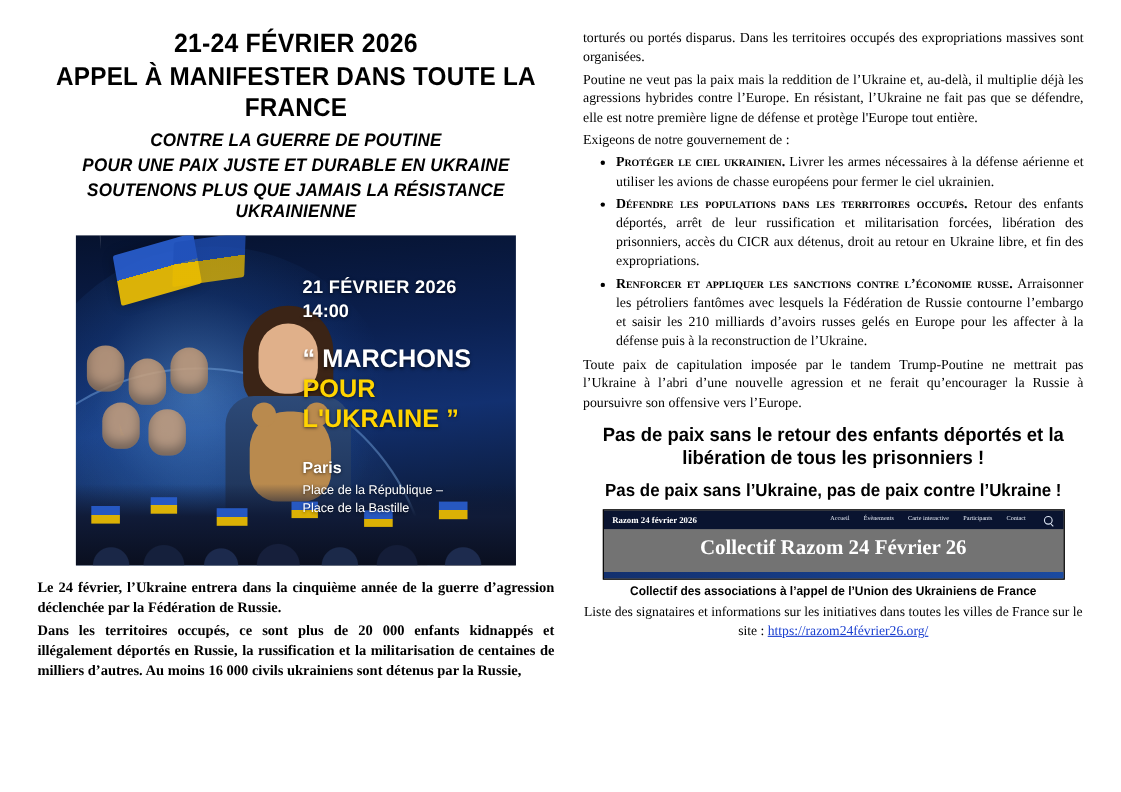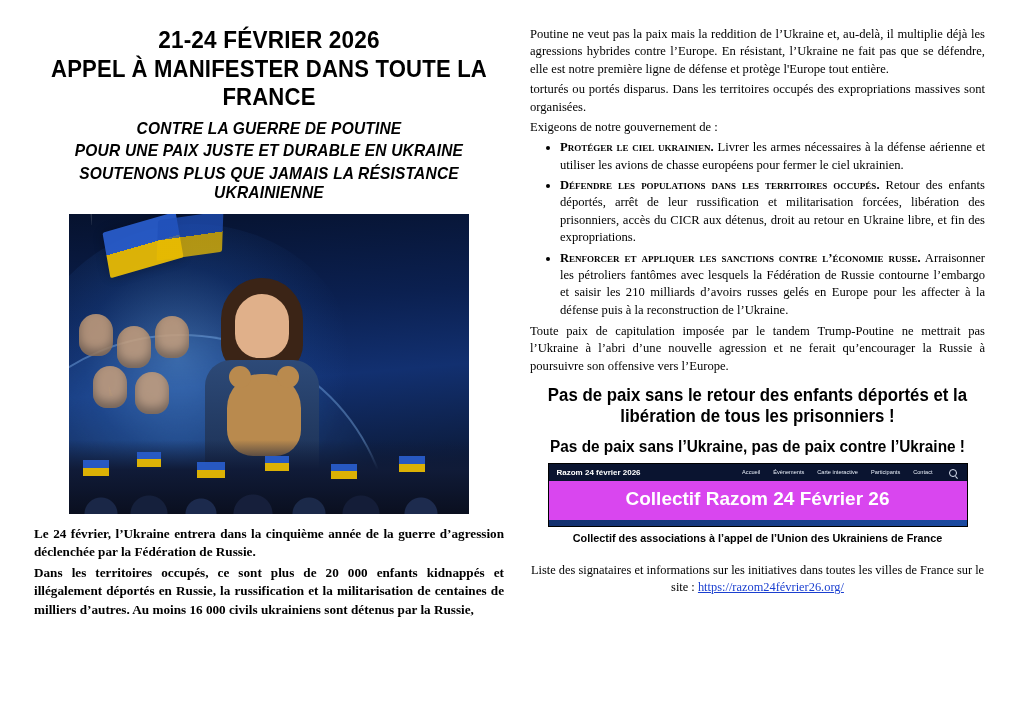--- a/index.html
+++ b/index.html
@@ -488,8 +488,8 @@
   <div class="col col-right">
 
     <div class="right-body">
+      <p>torturés ou portés disparus. Dans les territoires occupés des expropriations massives sont organisées.</p>
       <p>Poutine ne veut pas la paix mais la reddition de l’Ukraine et, au-delà, il multiplie déjà les agressions hybrides contre l’Europe. En résistant, l’Ukraine ne fait pas que se défendre, elle est notre première ligne de défense et protège l'Europe tout entière.</p>
-      <p>torturés ou portés disparus. Dans les territoires occupés des expropriations massives sont organisées.</p>
       <p>Exigeons de notre gouvernement de :</p>
 
       <ul class="demands">

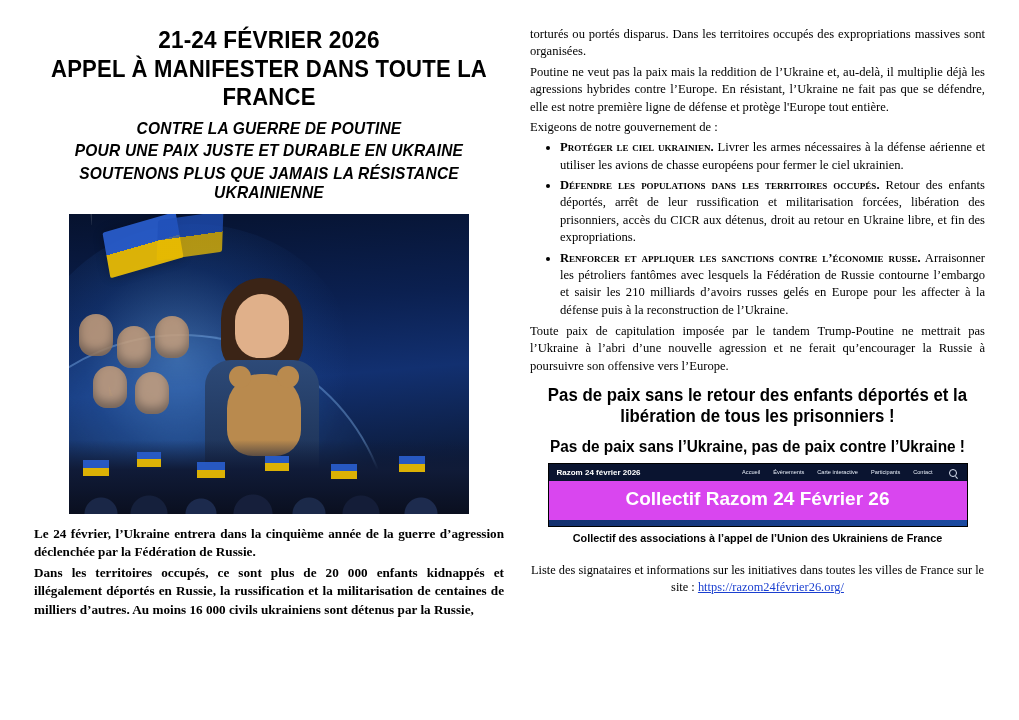--- a/index.html
+++ b/index.html
@@ -477,6 +477,20 @@
       <div class="crowd"></div>
       <div class="crowdflags"></div>
 
+      <div class="ptext">
+        <div class="date">21 FÉVRIER 2026</div>
+        <div class="time">14:00</div>
+        <div class="slogan">
+          <span class="w">“ MARCHONS</span><br>
+          <span class="y">POUR</span><br>
+          <span class="y">L'UKRAINE ”</span>
+        </div>
+        <div class="city">Paris</div>
+        <div class="place">
+          <span>Place de la République –</span><br>
+          <span>Place de la Bastille</span>
+        </div>
+      </div>
     </div>
 
     <div class="left-body">

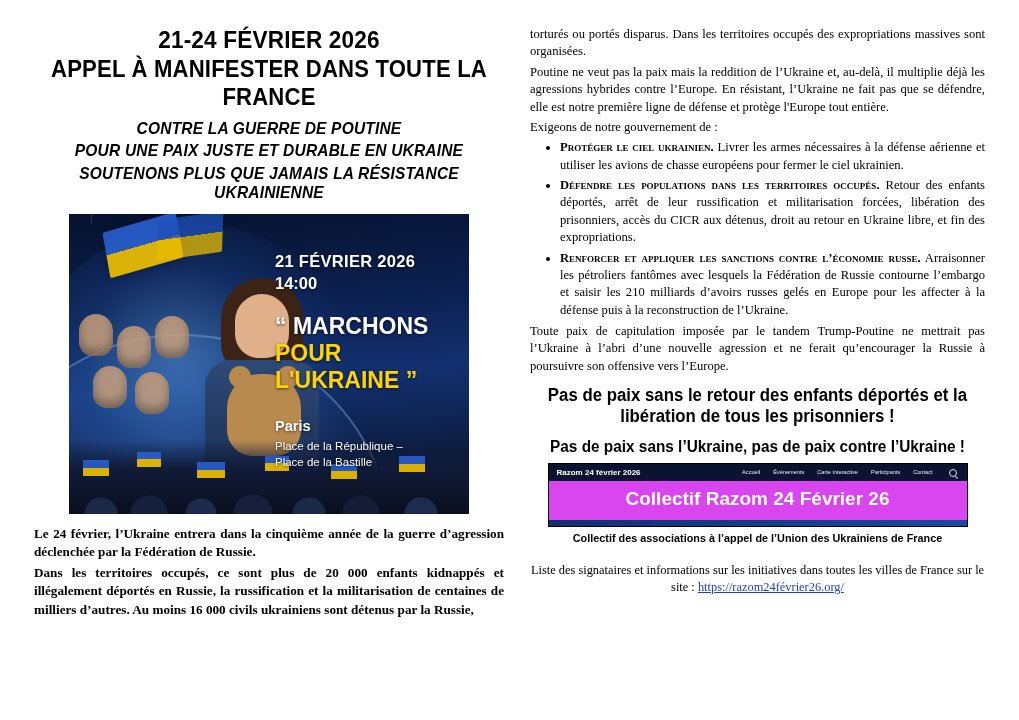--- a/index.html
+++ b/index.html
@@ -350,10 +350,10 @@
     width: 418px;
     height: 62px;
     margin: 7px auto 0 auto;
-    background: #d946ef;
+    background: #737373;
     border: 1px solid #000;
     overflow: hidden;
-    font-family: Liberation Sans, sans-serif;
+    font-family: Liberation Serif, serif;
   }
   .banner .bar {
     position: absolute;

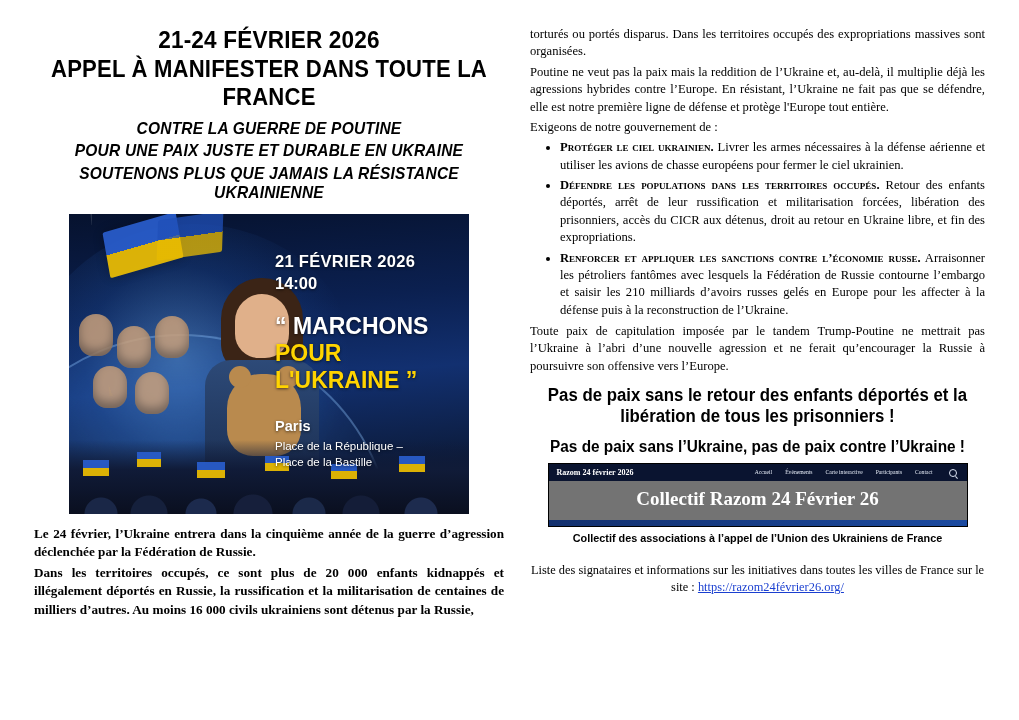--- a/index.html
+++ b/index.html
@@ -430,7 +430,7 @@
     text-align: center;
     font-size: 12.4px;
     line-height: 1.4;
-    margin-top: 18px;
+    margin-top: 4px;
   }
   .signatories a {
     color: #1a3fd0;

